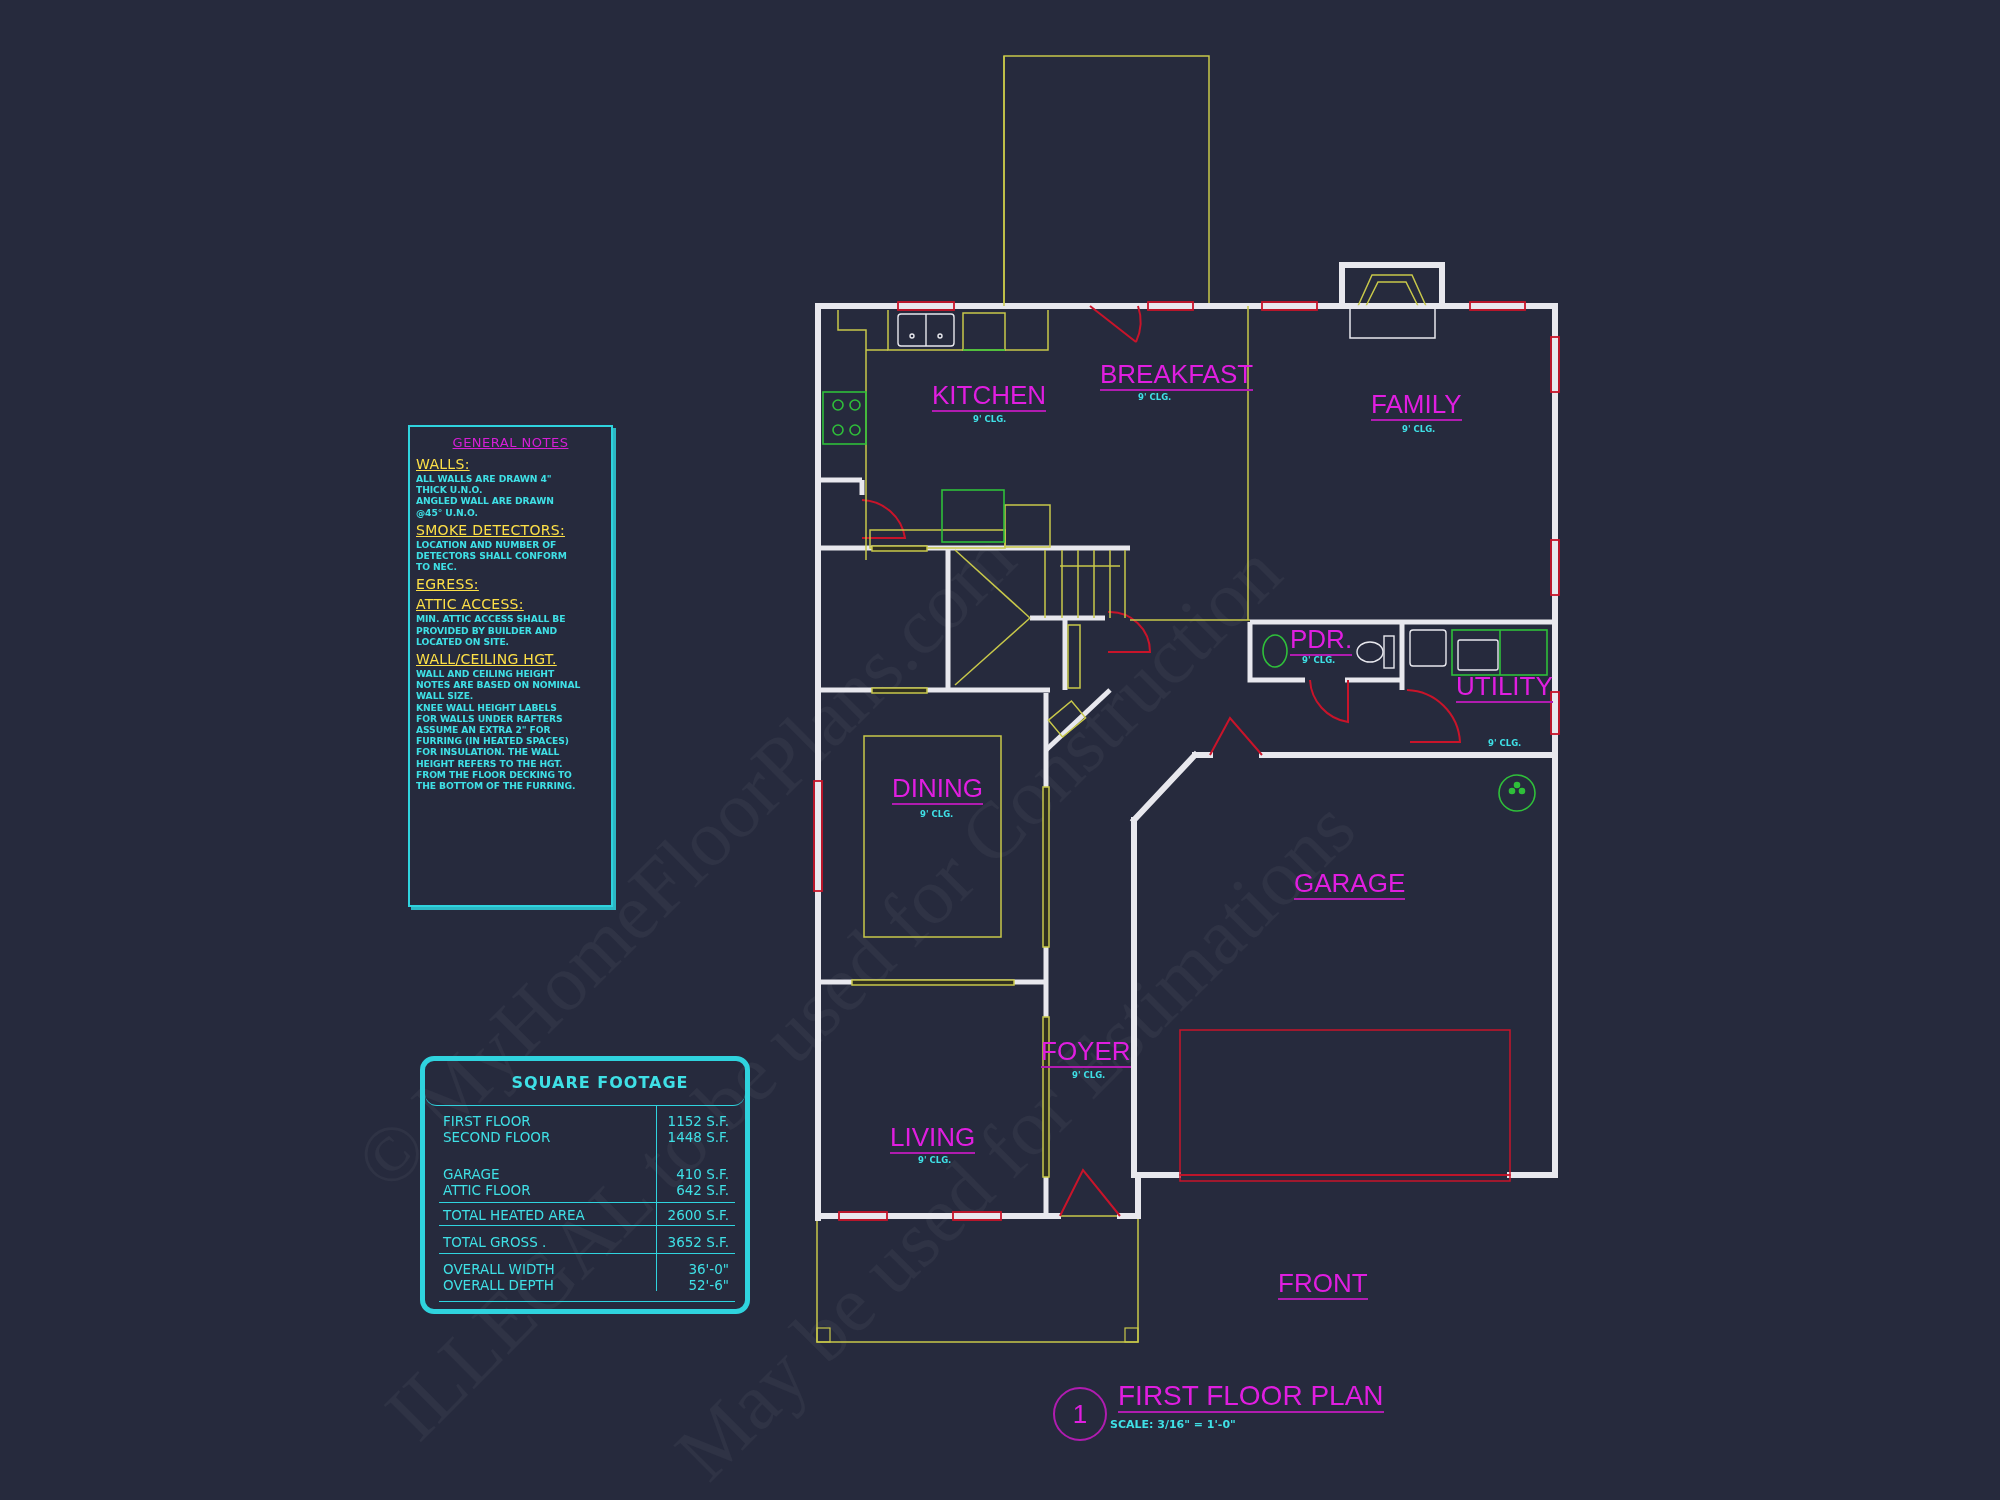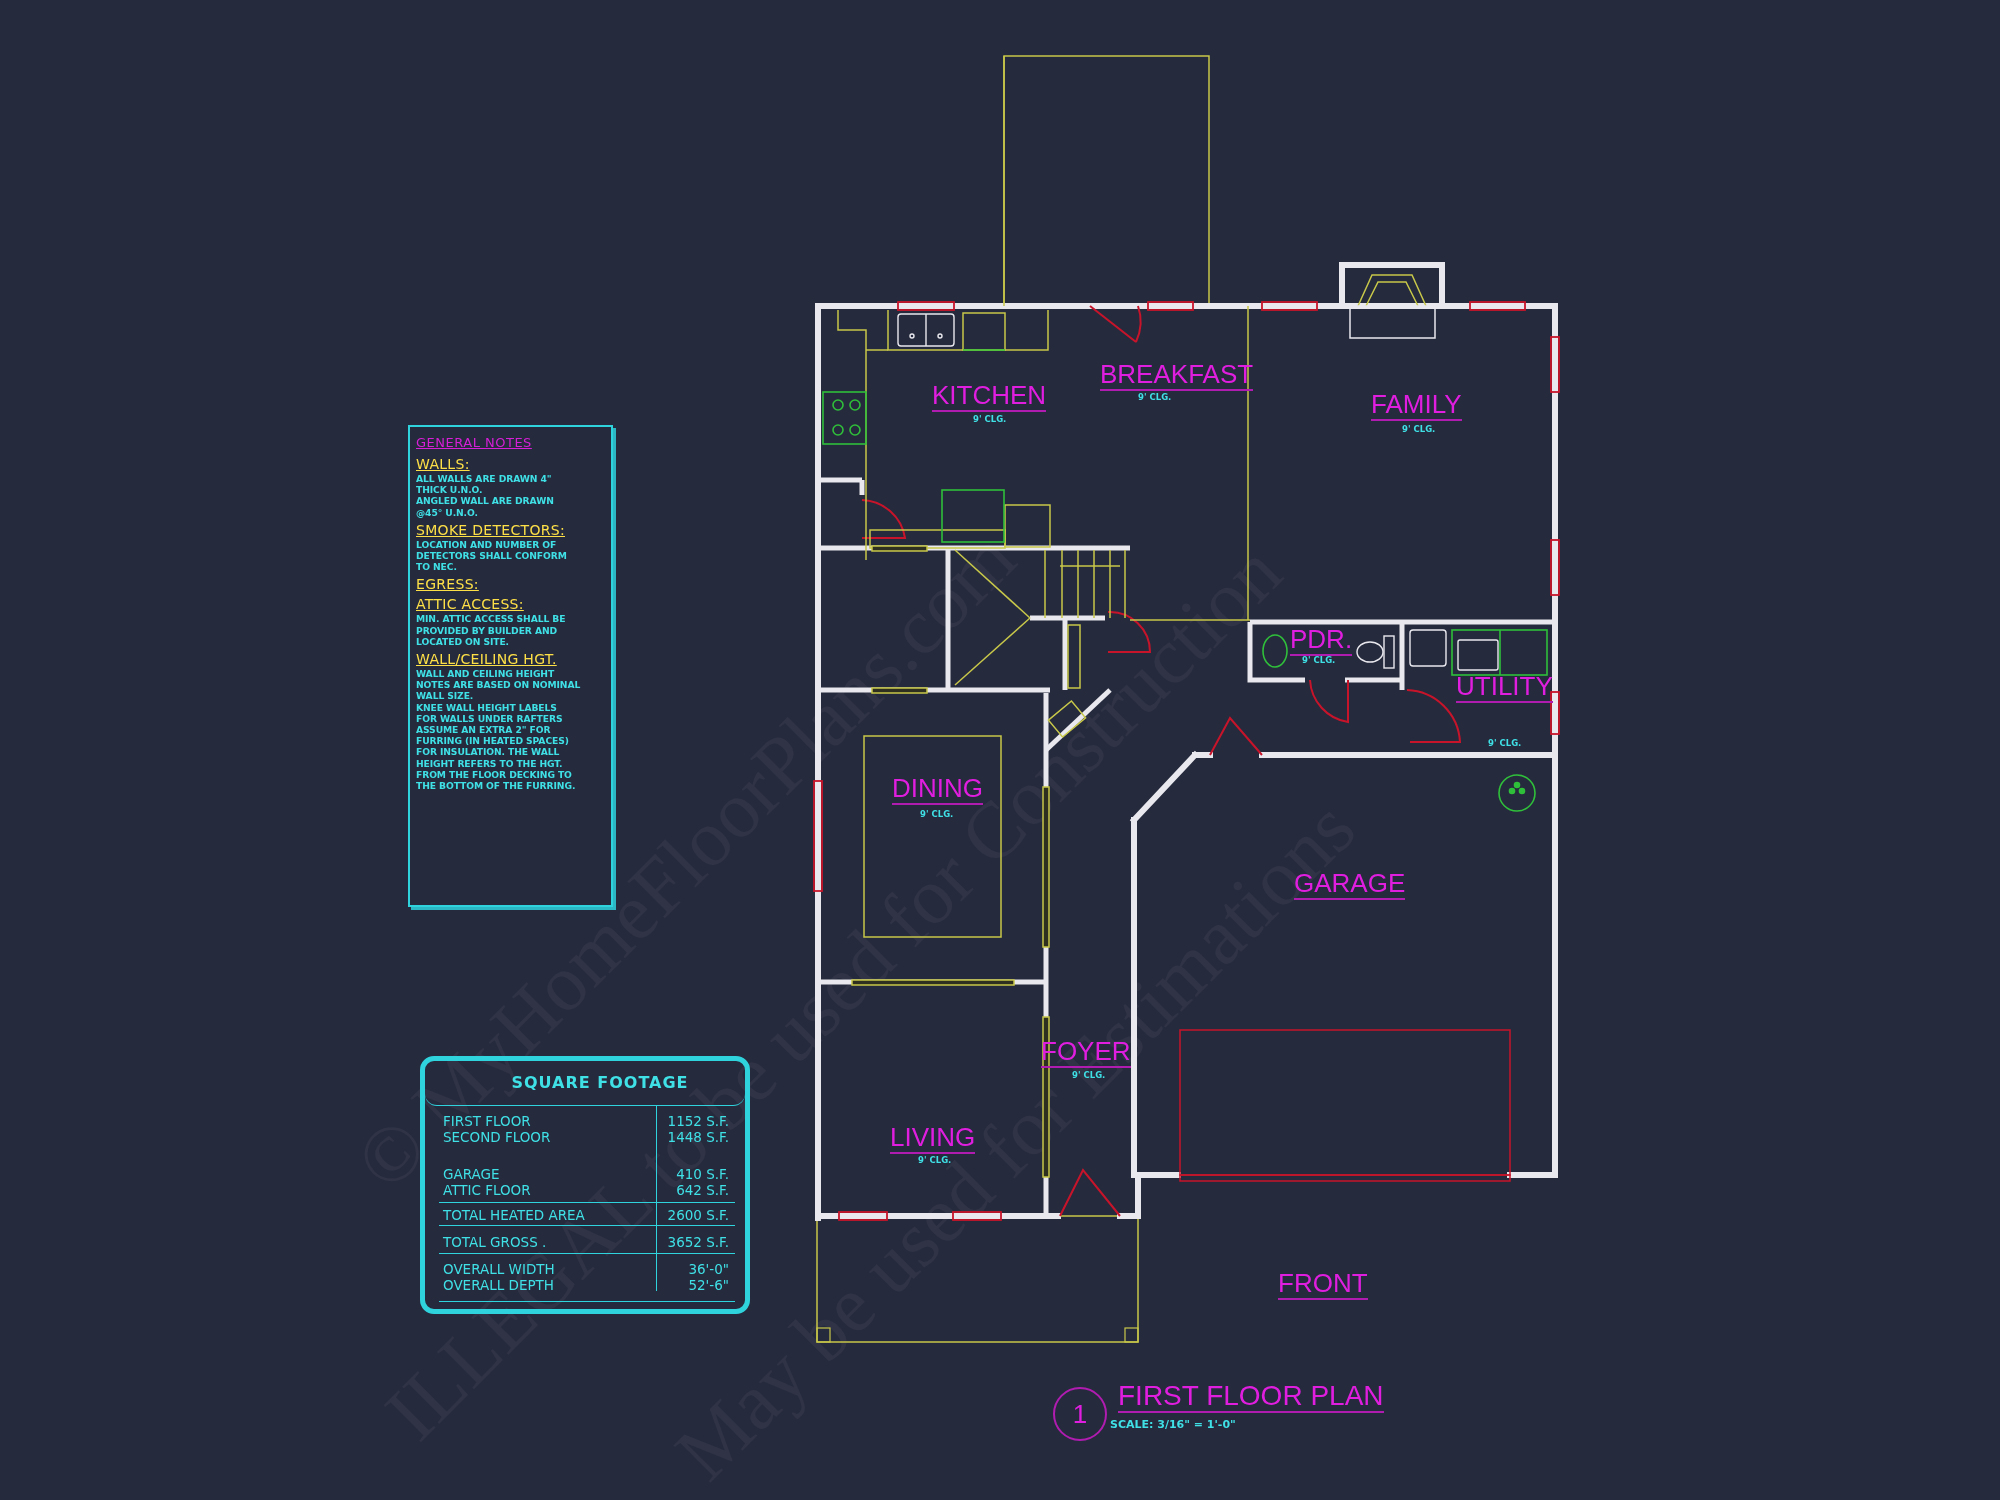--- a/index.html
+++ b/index.html
@@ -6,7 +6,7 @@
   body { width:2000px; height:1500px; background:#262a3d; overflow:hidden; position:relative; font-family:"Liberation Sans", sans-serif; }
   .canvas { position:absolute; left:0; top:0; width:2000px; height:1500px; }
   .notes-box { position:absolute; left:408px; top:425px; width:205px; height:482px; border:2px solid #2fd3de; box-sizing:border-box; padding:6px 6px 4px 6px; box-shadow:3px 3px 0 #2bb8c4; }
-  .notes-title { color:#d61fd6; font-family:"DejaVu Sans", sans-serif; font-size:13px; text-decoration:underline; text-align:left; margin:2px 0 6px 0; letter-spacing:0.5px; }
+  .notes-title { color:#d61fd6; font-family:"DejaVu Sans", sans-serif; font-size:13px; text-decoration:underline; text-align:center; margin:2px 0 6px 0; letter-spacing:0.5px; }
   .notes-head { color:#fde047; font-family:"DejaVu Sans", sans-serif; font-size:14px; text-decoration:underline; margin:4px 0 1px 0; letter-spacing:0.3px; }
   .notes-body { color:#3fe0e6; font-family:"DejaVu Sans", sans-serif; font-size:9.2px; line-height:11.2px; text-transform:uppercase; white-space:pre-line; font-weight:bold; letter-spacing:-0.1px; }
   .sf-box { position:absolute; left:420px; top:1056px; width:330px; height:258px; border:5px solid #2fd3de; border-radius:14px; box-sizing:border-box; color:#3fe0e6; font-family:"DejaVu Sans", sans-serif; }

